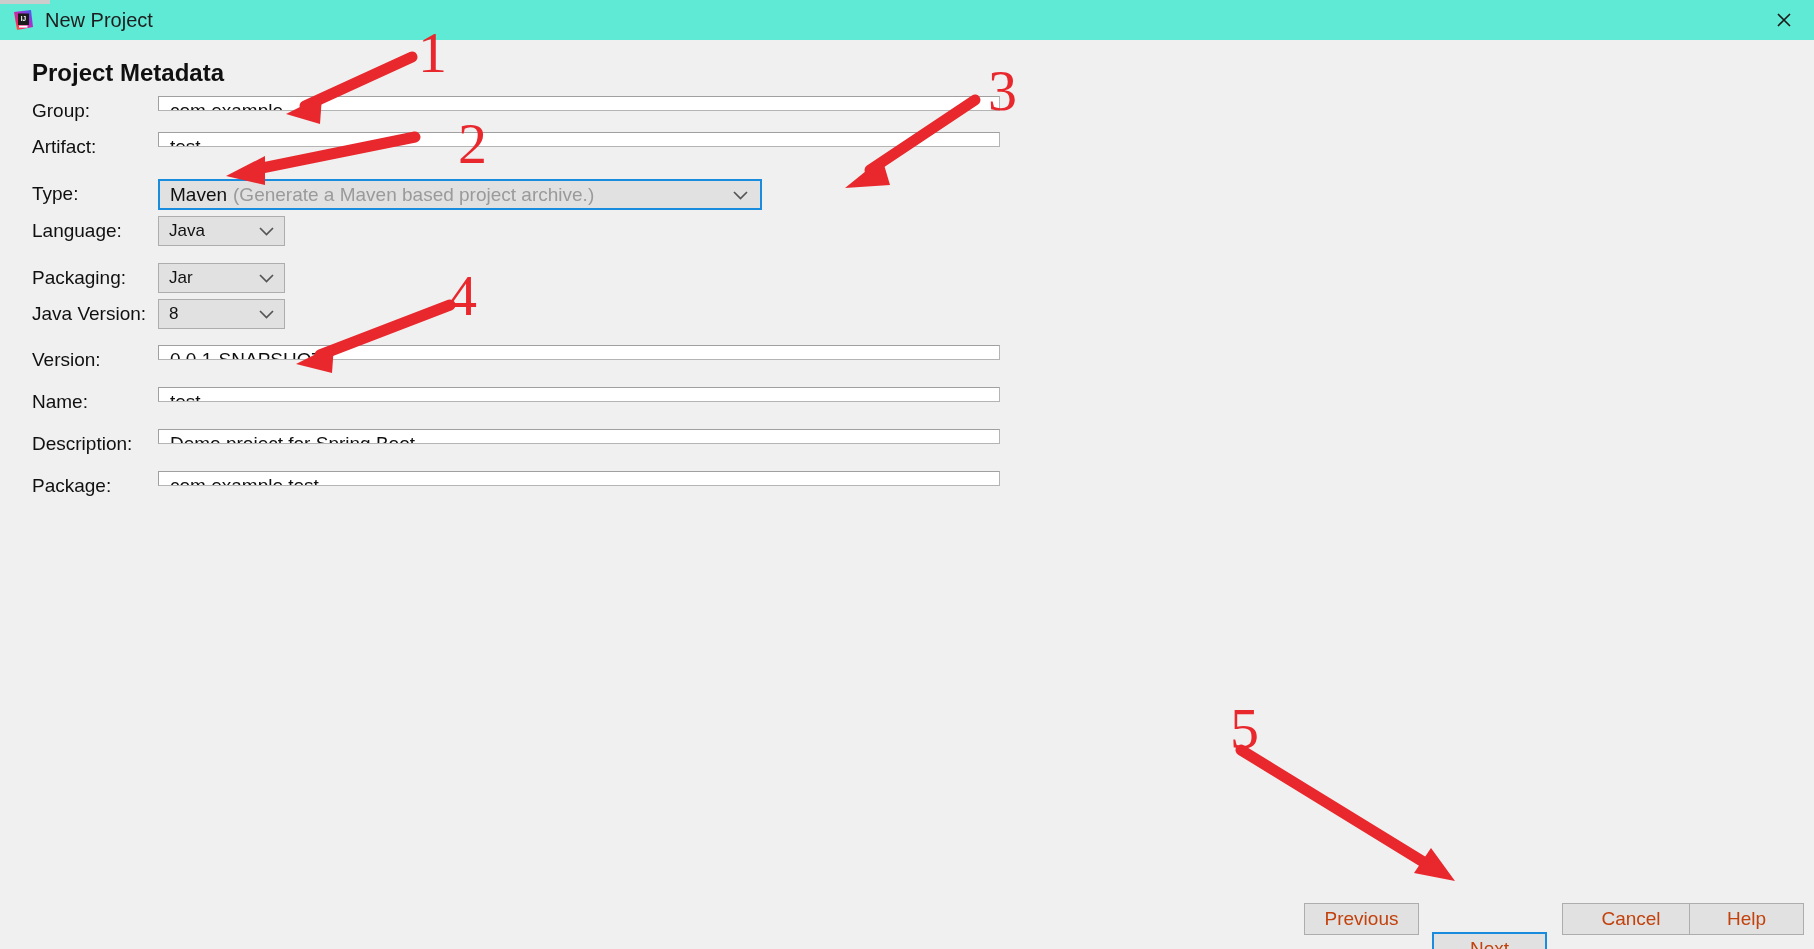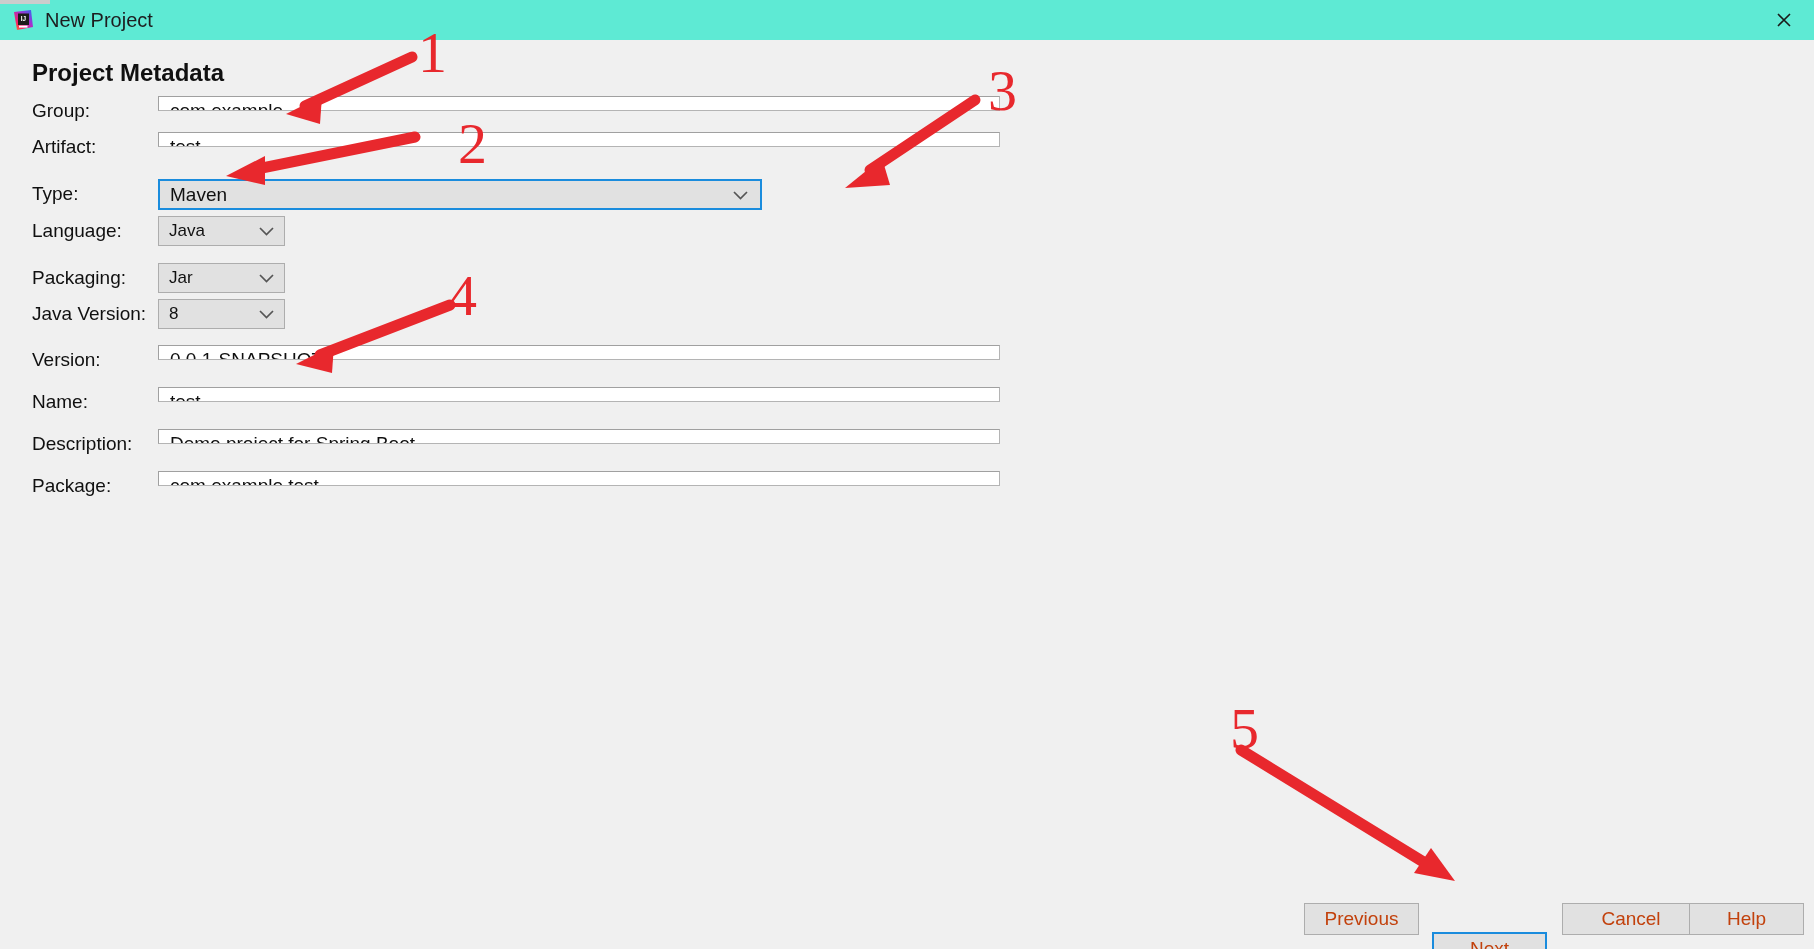--- a/index.html
+++ b/index.html
@@ -245,6 +245,7 @@
   <div class="flabel">Type:</div>
   <div class="combo-wide">
     <span class="combo-text">Maven</span>
+    <span class="combo-hint">(Generate a Maven based project archive.)</span>
     <span class="chev">
       <svg width="15" height="9" viewBox="0 0 15 9">
           <path d="M1 1 L7.5 7.5 L14 1" stroke="#555" stroke-width="1.7" fill="none"></path>

